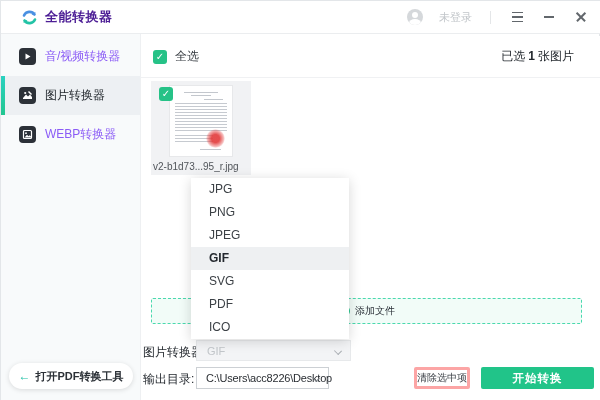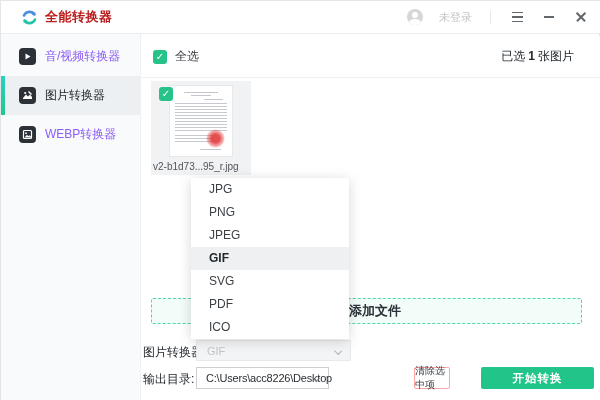--- a/index.html
+++ b/index.html
@@ -12,7 +12,7 @@
               border-bottom:1px solid #ebedef; display:flex; align-items:center; justify-content:space-between;
               padding:0 12px 0 20px; }
   .app-id { display:flex; align-items:center; gap:7px; }
-  .app-title { font-size:13px; font-weight:bold; color:#b91c1c; letter-spacing:.5px;text-align:center; }
+  .app-title { font-size:13px; font-weight:bold; color:#4c1d95; letter-spacing:.5px;text-align:center; }
   .win-controls { display:flex; align-items:center; gap:16px; }
   .avatar { width:16px; height:16px; border-radius:50%; background:#d5d8db; position:relative; overflow:hidden; }
   .avatar::before { content:""; position:absolute; left:5px; top:3px; width:6px; height:6px; border-radius:50%; background:#fff; }

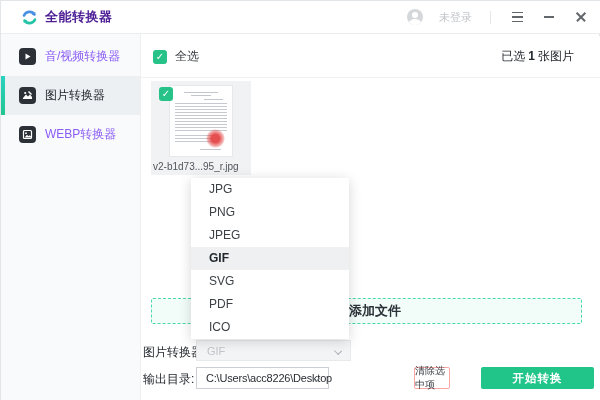--- a/index.html
+++ b/index.html
@@ -76,7 +76,7 @@
   .plus-icon { width:12px; height:12px; border:1px solid #21c489; border-radius:50%; position:relative; flex:none; }
   .plus-icon::before { content:""; position:absolute; left:2px; top:4.5px; width:6px; height:1px; background:#21c489; }
   .plus-icon::after  { content:""; position:absolute; left:4.5px; top:2px; width:1px; height:6px; background:#21c489; }
-  .add-file-label { font-size:13px; font-weight:bold; color:#2b3138; }
+  .add-file-label { font-size:10px; font-weight:normal; color:#2b3138; }
 
   
   .out-label { position:absolute; font-size:12px; color:#23282e; }

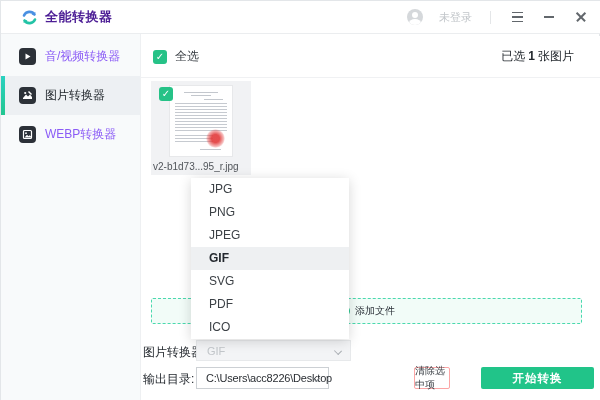--- a/index.html
+++ b/index.html
@@ -159,6 +159,10 @@
         <span>WEBP转换器</span>
       </div>
     </div>
+    <div class="pdf-pill">
+      <span class="back-arrow"></span>
+      <span class="pdf-pill-label">打开PDF转换工具</span>
+    </div>
   </aside>
 
   <main class="main">

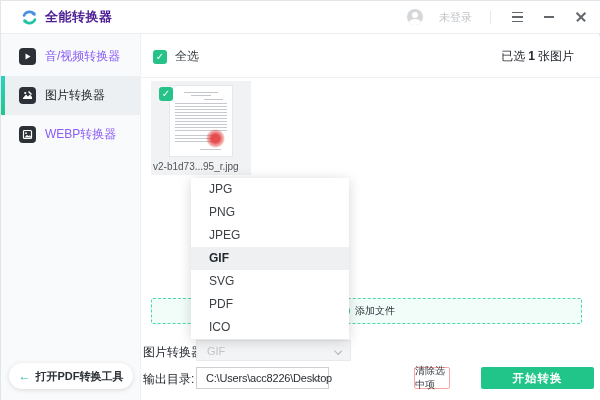--- a/index.html
+++ b/index.html
@@ -91,7 +91,7 @@
   .dir-select .chev { border-color:#7d8287; top:7px; }
 
   .btn { position:absolute; height:22px; display:flex; align-items:center; justify-content:center; cursor:pointer; border-radius:2px; }
-  .clear-btn { left:273px; top:331px; width:36px; background:#fff; border:1px solid #fca5a5; font-size:10px; color:#3a3f45; }
+  .clear-btn { left:273px; top:331px; width:56px; background:#fff; border:3px solid #fca5a5; font-size:10px; color:#3a3f45; }
   .start-btn { left:340px; top:331px; width:113px; background:#21c489; color:#fff; font-size:11.5px; font-weight:bold; letter-spacing:1px; }
 </style>
 </head>

